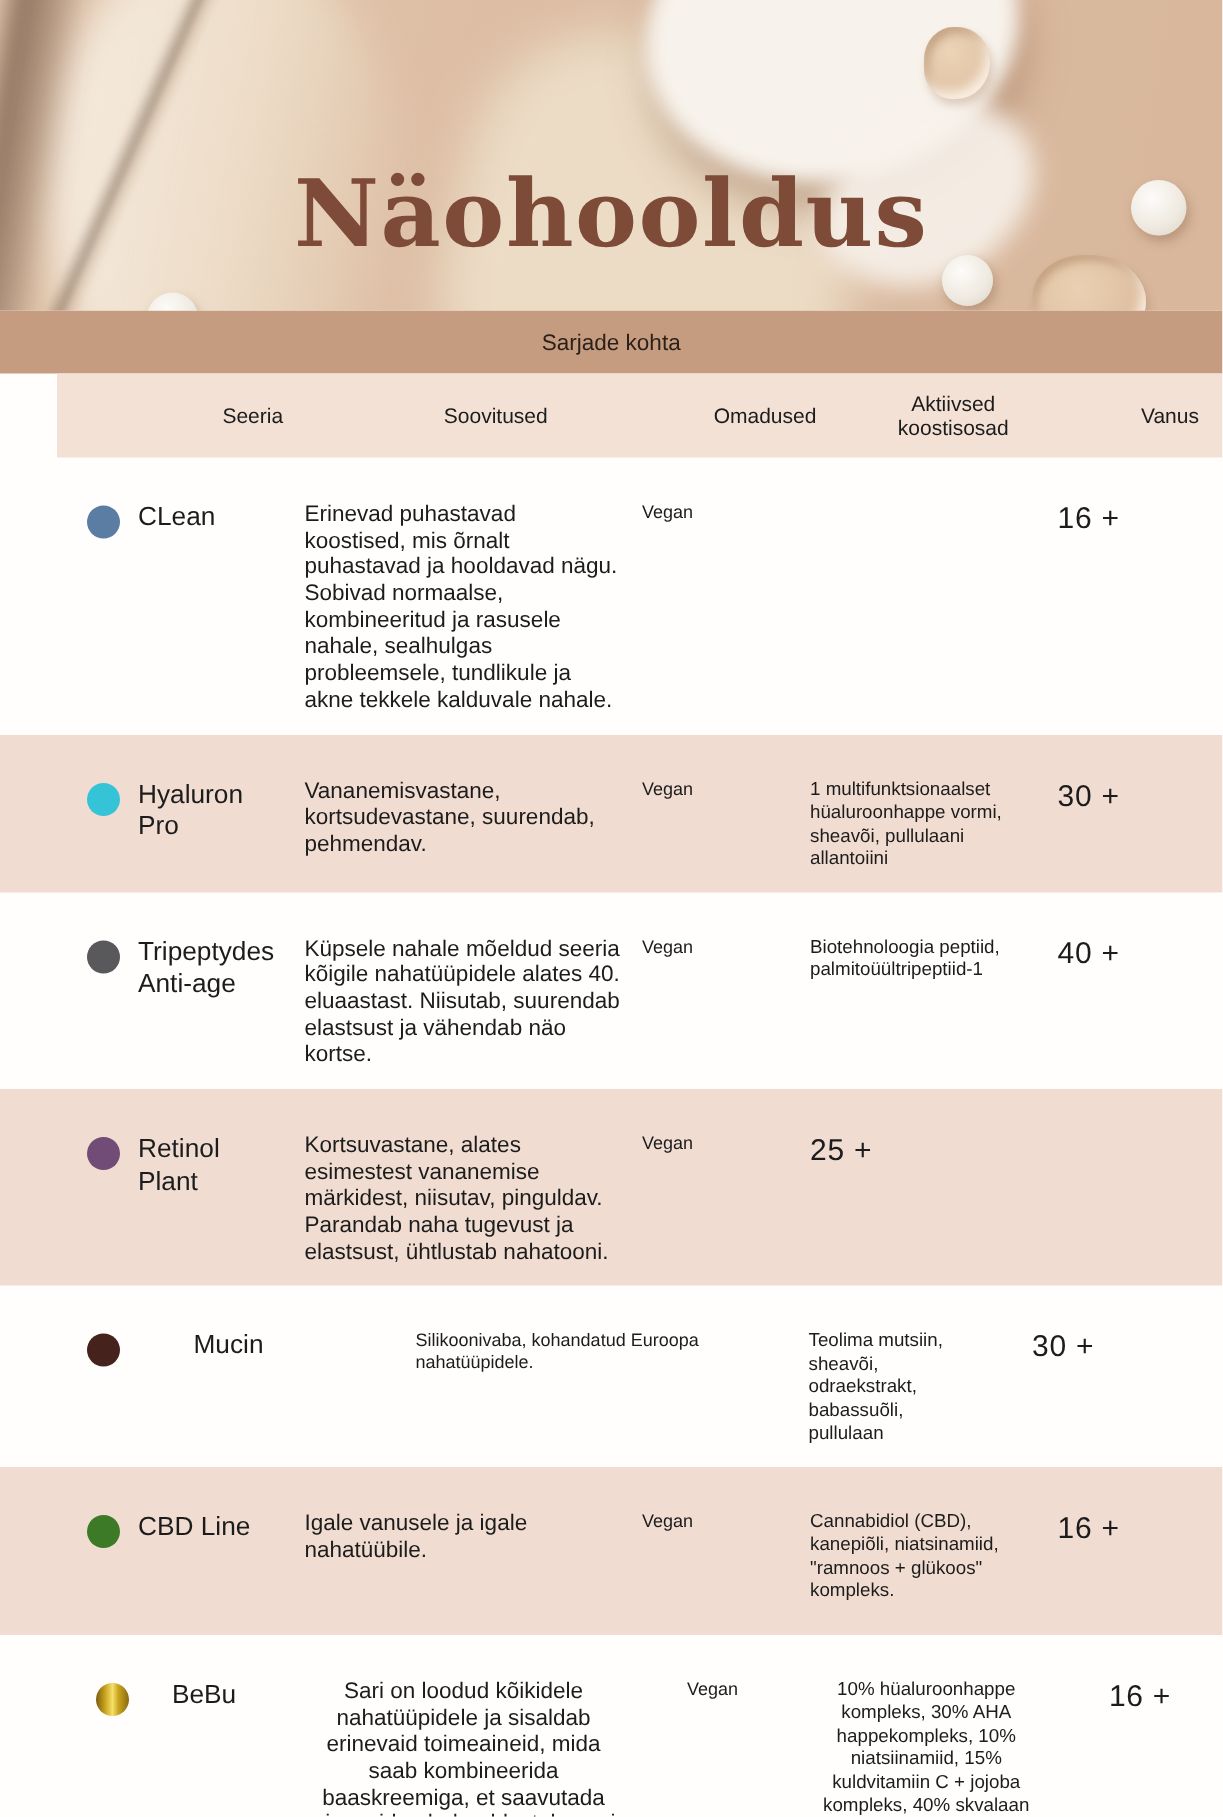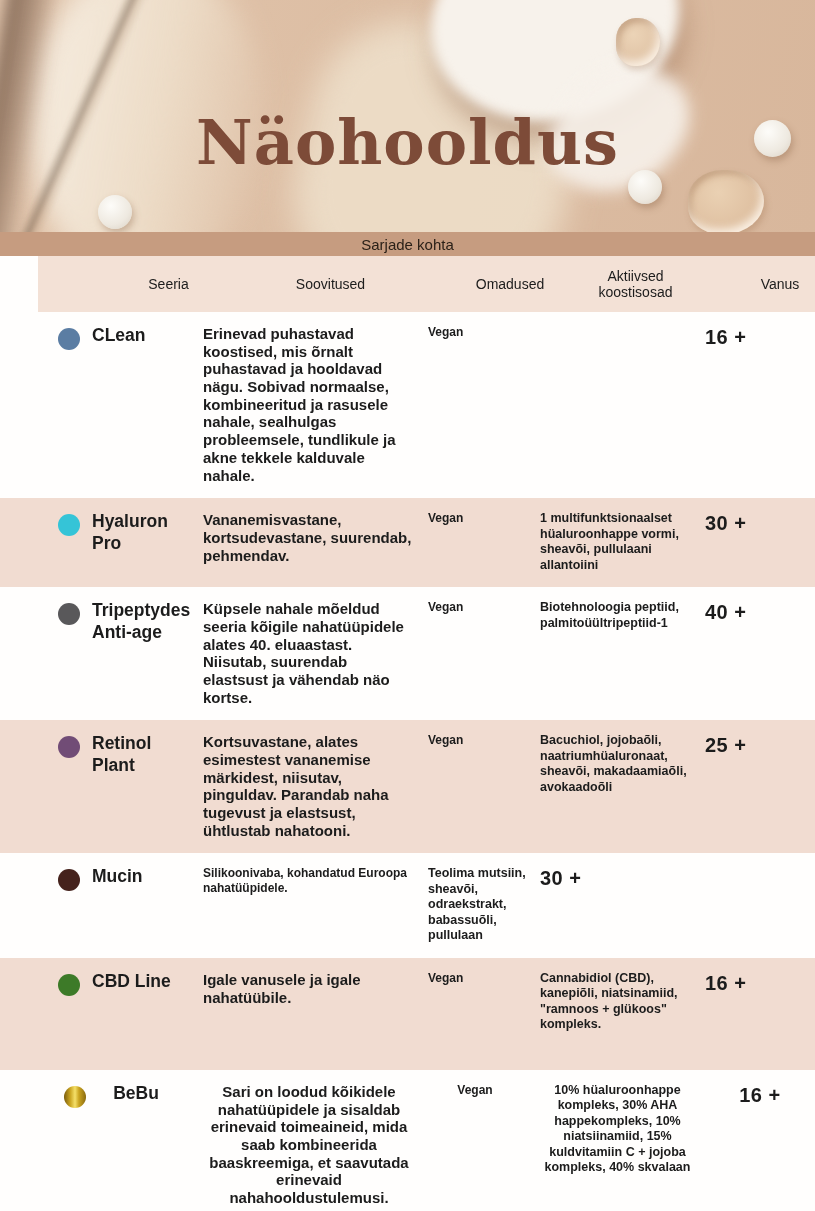--- a/index.html
+++ b/index.html
@@ -23,7 +23,7 @@
 
   
   .hero{
-    position:relative;height:232px;overflow:hidden;
+    position:relative;height:207px;overflow:hidden;
     background:linear-gradient(100deg,#e2c6ad 0%,#dcbda3 45%,#d8b79c 100%);
   }
   .hero .smear-light{

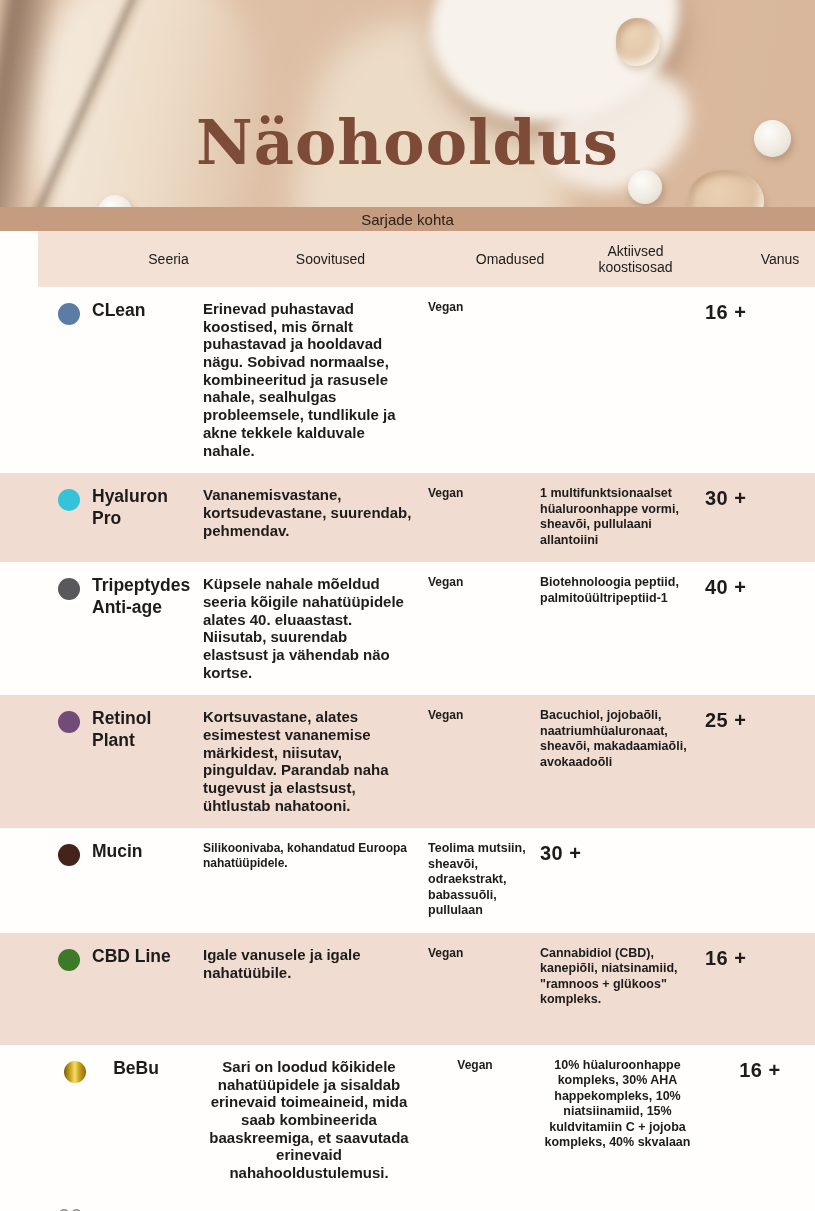--- a/index.html
+++ b/index.html
@@ -75,7 +75,7 @@
 
   
   .band{
-    height:24px;background:var(--band-bg);
+    height:42px;background:var(--band-bg);
     display:flex;align-items:center;justify-content:center;
     font-size:15px;color:#2b2118;
   }

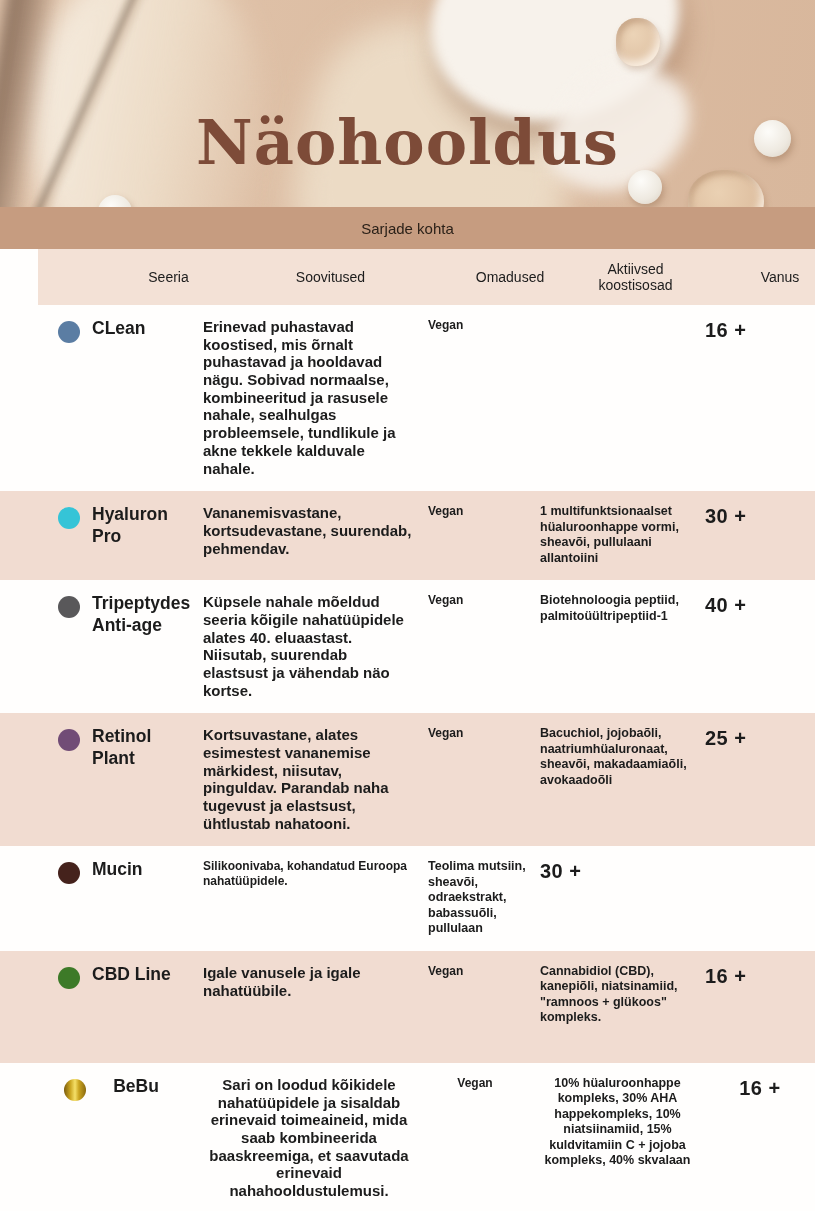--- a/index.html
+++ b/index.html
@@ -98,7 +98,7 @@
   .h-aktiivsed{padding-right:50px;}
   .h-vanus{text-align:left;padding-left:2px;}
 
-  .row{align-items:start;padding-top:13px;padding-bottom:14px;font-weight:bold;}
+  .row{align-items:start;padding-top:29px;padding-bottom:14px;}
   .row.alt{background:var(--row-alt-bg);}
   .row:nth-child(1){min-height:167px;}
   .row:nth-child(2){min-height:81px;}

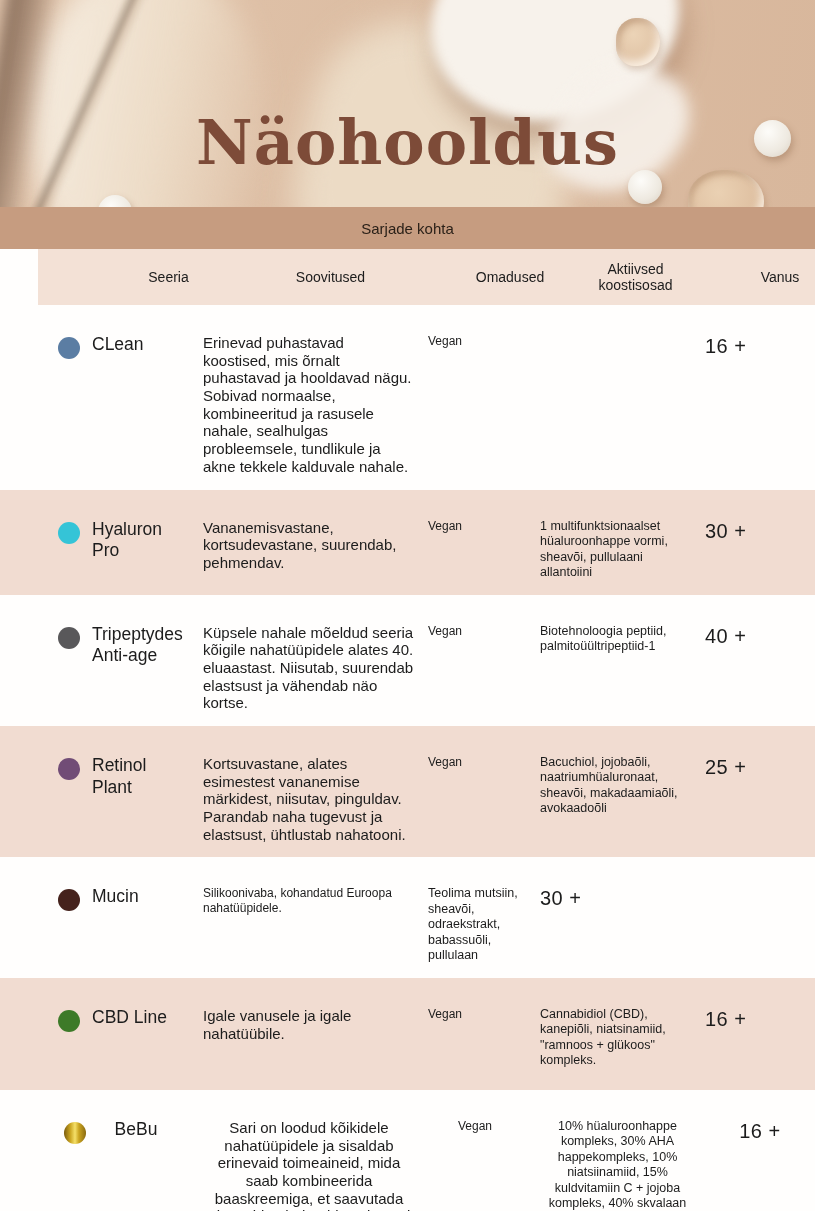--- a/index.html
+++ b/index.html
@@ -182,7 +182,6 @@
     <div class="cell-name">Retinol Plant</div>
     <div class="cell-rec">Kortsuvastane, alates esimestest vananemise märkidest, niisutav, pinguldav.  Parandab naha tugevust ja elastsust, ühtlustab nahatooni.</div>
     <div class="cell-props">Vegan</div>
-    <div class="cell-actives">Bacuchiol, jojobaõli, naatriumhüaluronaat, sheavõi, makadaamiaõli, avokaadoõli</div>
     <div class="cell-age">25 +</div>
   </div>
 

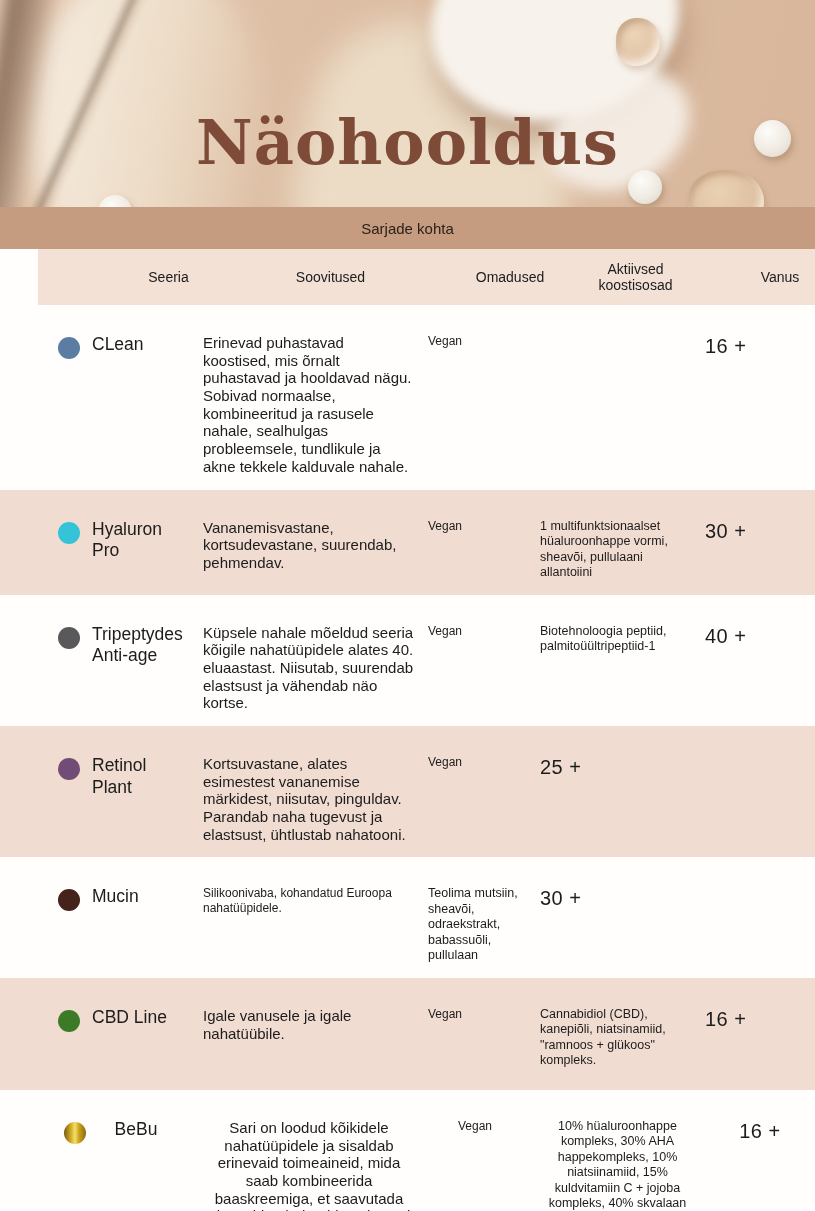--- a/index.html
+++ b/index.html
@@ -104,7 +104,7 @@
   .row:nth-child(2){min-height:81px;}
   .row:nth-child(3){min-height:118px;}
   .row:nth-child(4){min-height:121px;}
-  .row:nth-child(5){min-height:98px;}
+  .row:nth-child(5){min-height:98px;gap:37px;}
   .row:nth-child(6){min-height:112px;}
   .row:nth-child(7){min-height:145px;text-align:center;}
 

